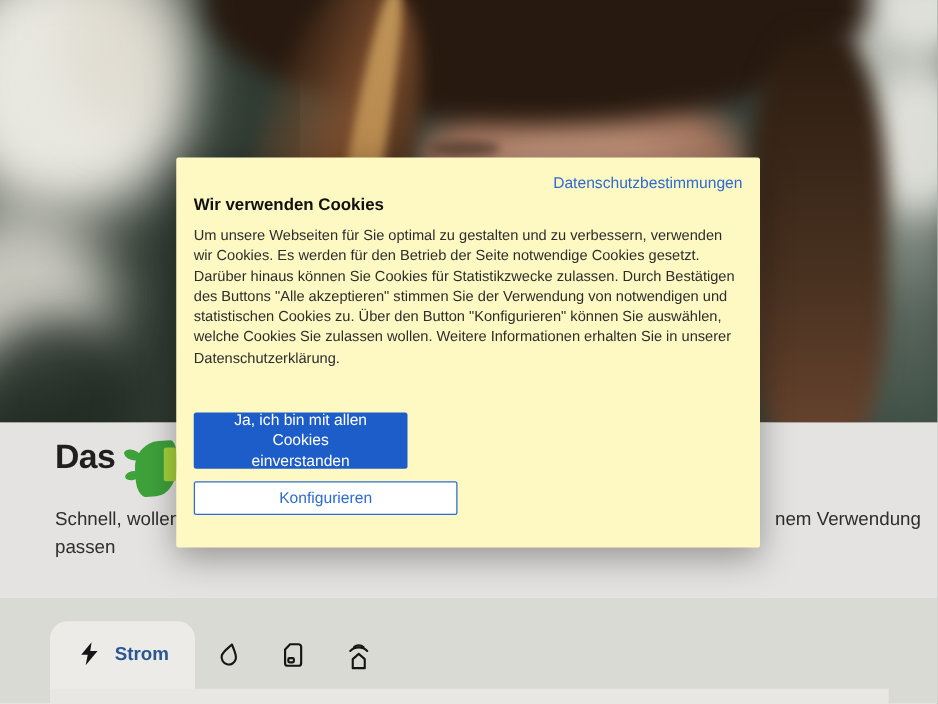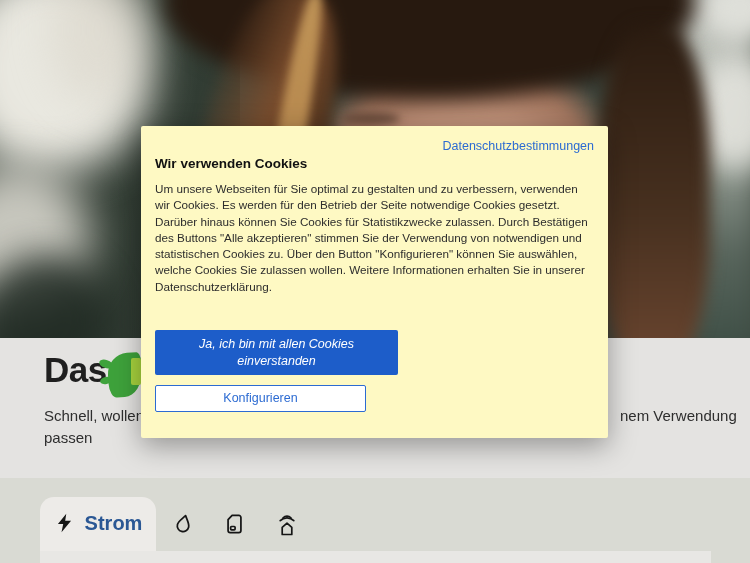--- a/index.html
+++ b/index.html
@@ -88,8 +88,8 @@
   .dlg-btn { position:absolute; display:flex; align-items:center; justify-content:center;
              text-align:center; font-size:12.5px; line-height:1.3; border-radius:2px;
              cursor:pointer; }
-  .btn-accept { left:14px; top:204px; width:243px; height:45px; background:#1d5dc9;
-                color:#fff; padding:0 26px;font-style:italic; }
+  .btn-accept { left:14px; top:204px; width:171px; height:45px; background:#1d5dc9;
+                color:#fff; padding:0 26px; }
   .btn-decline { left:237px; top:204px; width:217px; height:45px; background:#fff;
                  border:1.5px solid #2c6bd2; color:#2c6bd2; }
   .btn-config { left:14px; top:259px; width:211px; height:27px; background:#fff;

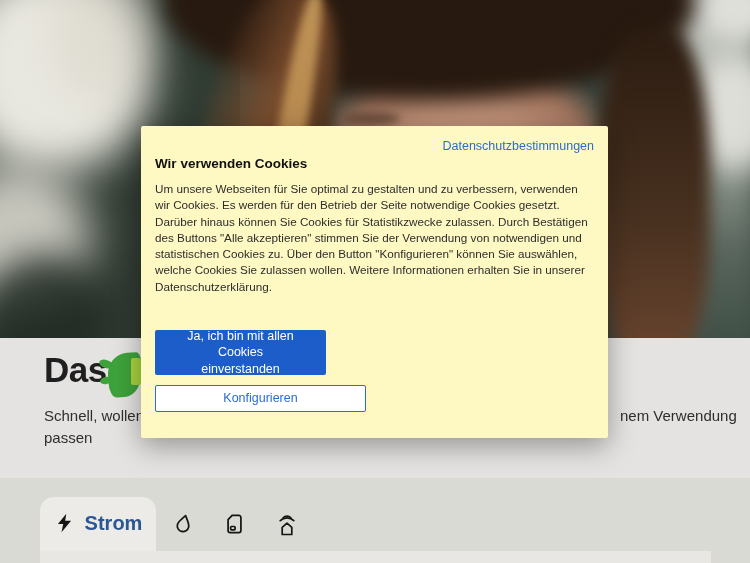--- a/index.html
+++ b/index.html
@@ -45,7 +45,7 @@
 
   
   .intro { position:relative; width:750px; height:140px; background:#e4e3e1; }
-  .intro-title { position:absolute; left:44px; top:12px; font-size:35px; font-weight:700;
+  .intro-title { position:absolute; left:44px; top:12px; font-size:27px; font-weight:700;
                  color:#1f1f1f; letter-spacing:-.5px; }
   .brand-splash { position:absolute; left:108px; top:15px; width:34px; height:44px; }
   .splash-main { position:absolute; inset:0; background:#3ea23b; transform:rotate(-4deg);

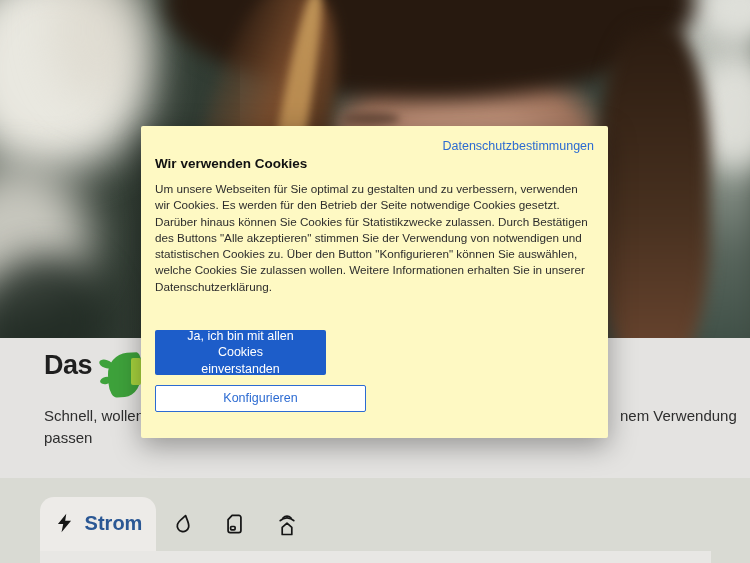--- a/index.html
+++ b/index.html
@@ -67,7 +67,7 @@
                 background:#edebe8; border-radius:14px 14px 0 0; display:flex;
                 align-items:center; justify-content:center; gap:10px; padding-bottom:14px;
                 cursor:pointer; }
-  .tab-active .tab-label { font-size:20px; font-weight:700; color:#2a5794; }
+  .tab-active .tab-label { font-size:15px; font-weight:700; color:#2a5794; }
   .tab-icon-btn { position:absolute; top:510px; width:26px; height:28px; display:flex;
                   align-items:center; justify-content:center; cursor:pointer; }
   .ti-flame { left:170px; top:32px; } .ti-sim { left:221px; top:32px; } .ti-wifi { left:274px; top:32px; }

